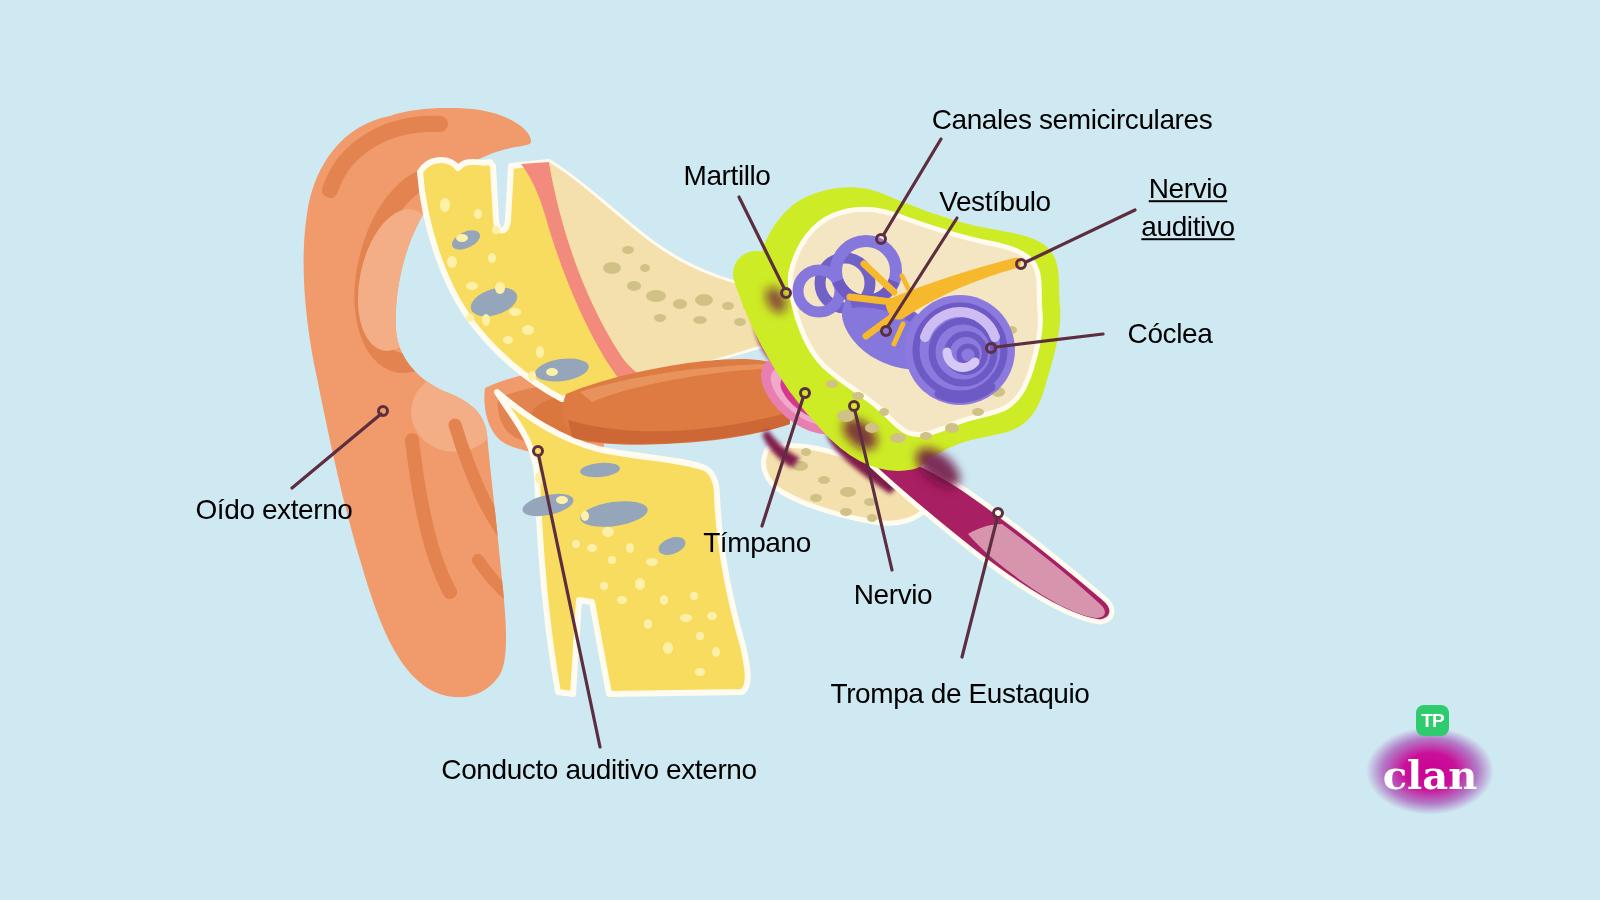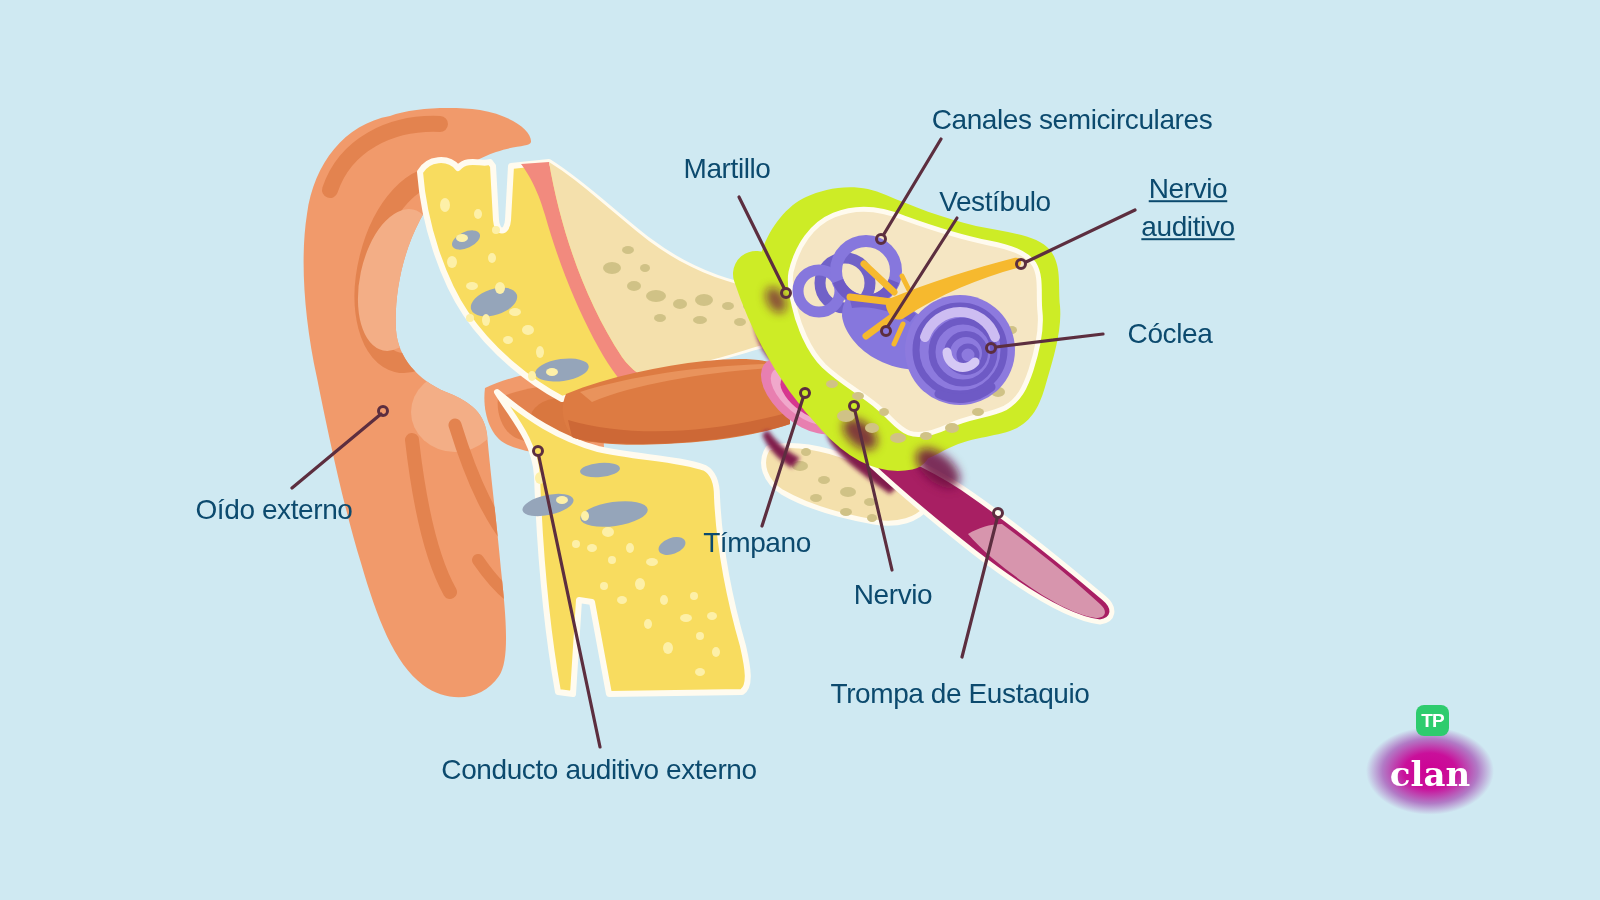--- a/index.html
+++ b/index.html
@@ -10,7 +10,7 @@
   .stage svg{position:absolute;left:0;top:0;}
   .lbl{
     position:absolute;transform:translate(-50%,-50%);
-    color:#0c4a6e;font-size:28px;font-weight:500;letter-spacing:-0.4px;
+    color:#000000;font-size:28px;font-weight:500;letter-spacing:-0.4px;
     white-space:nowrap;text-align:center;line-height:1.35;
   }
   .lbl.wrap{white-space:normal;width:132px;text-decoration:underline;}

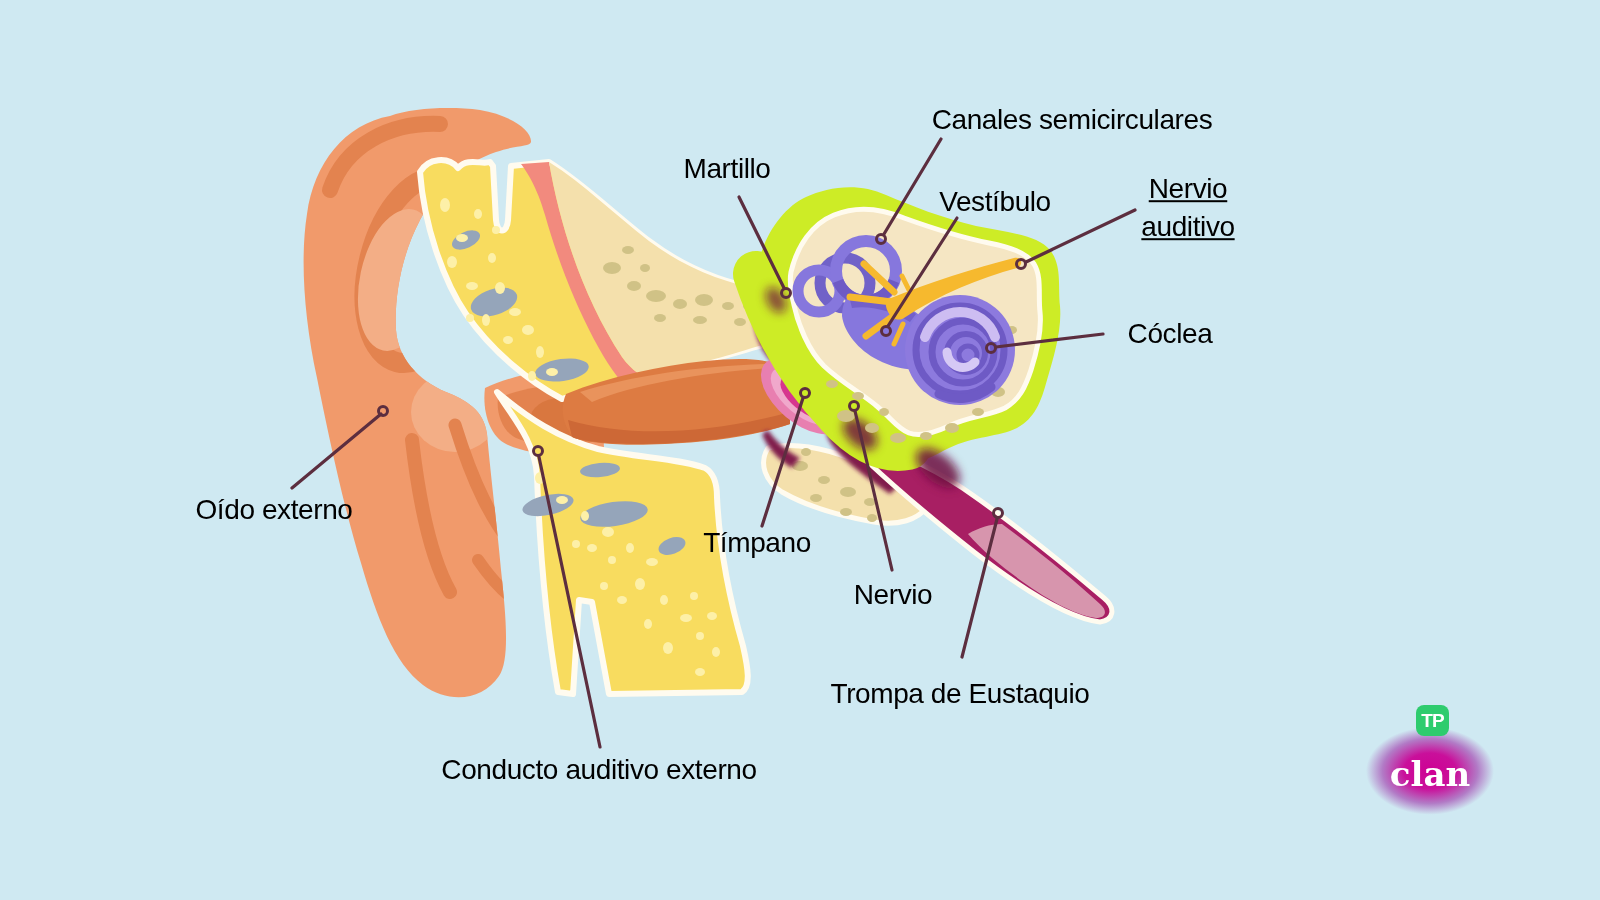--- a/index.html
+++ b/index.html
@@ -278,7 +278,7 @@
 <div class="lbl" style="left:274px;top:510px">Oído externo</div>
 <div class="lbl" style="left:599px;top:770px">Conducto auditivo externo</div>
 <div class="lbl" style="left:757px;top:543px">Tímpano</div>
-<div class="lbl" style="left:727px;top:169px">Martillo</div>
+<div class="lbl" style="left:727px;top:176px">Martillo</div>
 <div class="lbl" style="left:893px;top:595px">Nervio</div>
 <div class="lbl" style="left:1072px;top:120px">Canales semicirculares</div>
 <div class="lbl" style="left:995px;top:202px">Vestíbulo</div>

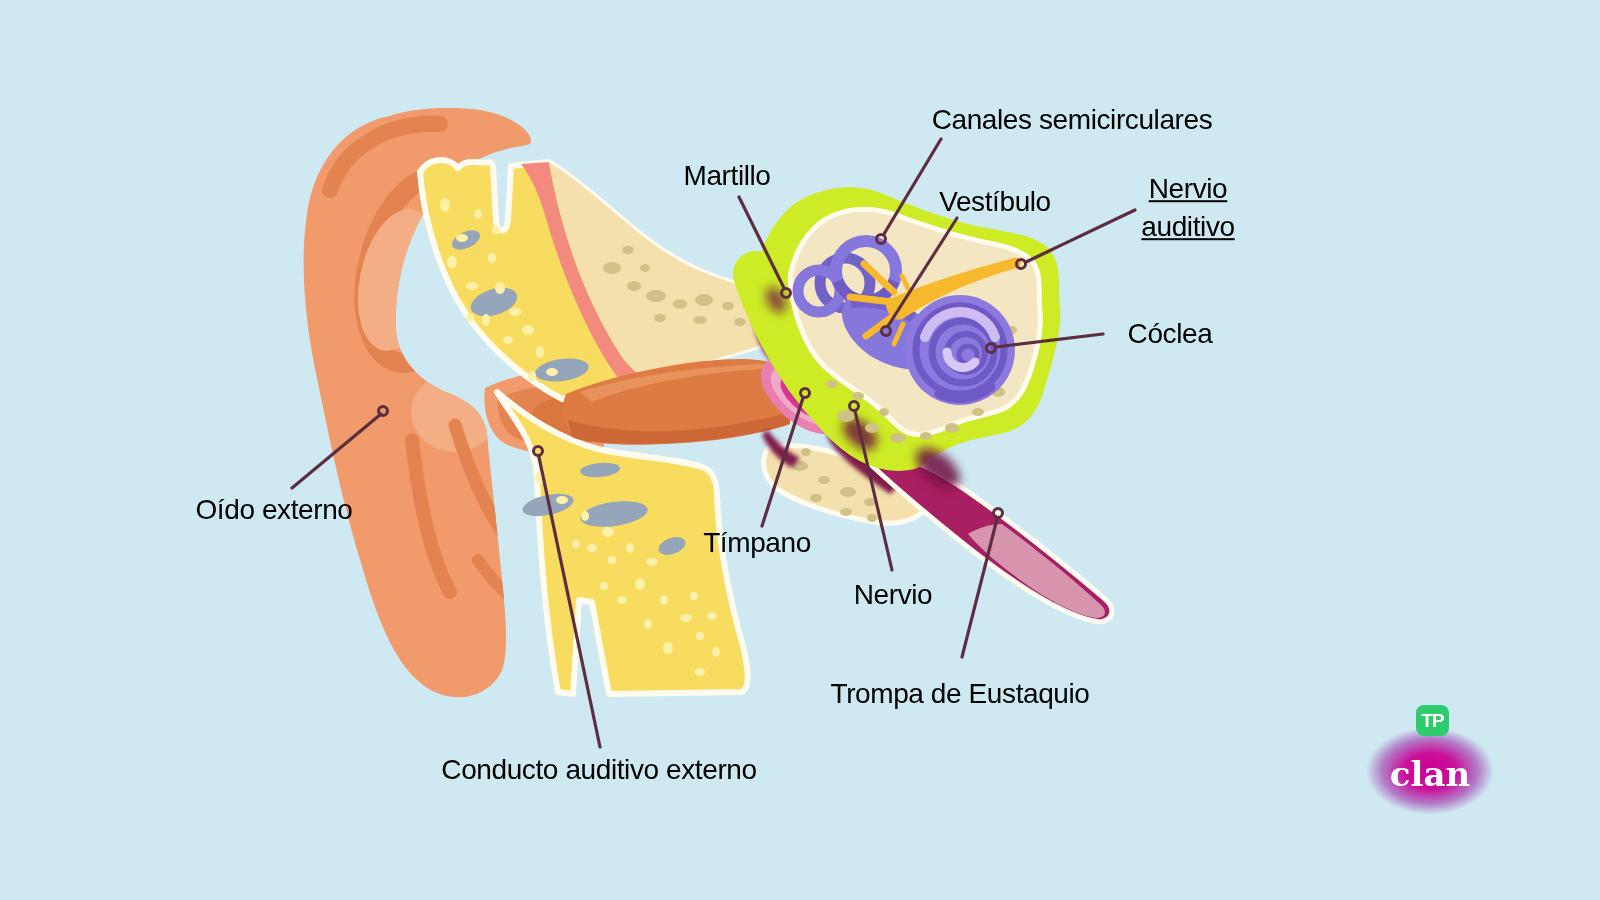--- a/index.html
+++ b/index.html
@@ -29,7 +29,7 @@
   }
   .clan-text{
     color:#ffffff;font-family:"DejaVu Serif","Liberation Serif",serif;
-    font-weight:bold;font-size:34px;letter-spacing:0px;padding-top:6px;
+    font-weight:bold;font-size:40px;letter-spacing:0px;padding-top:6px;
   }
 </style>
 </head>

